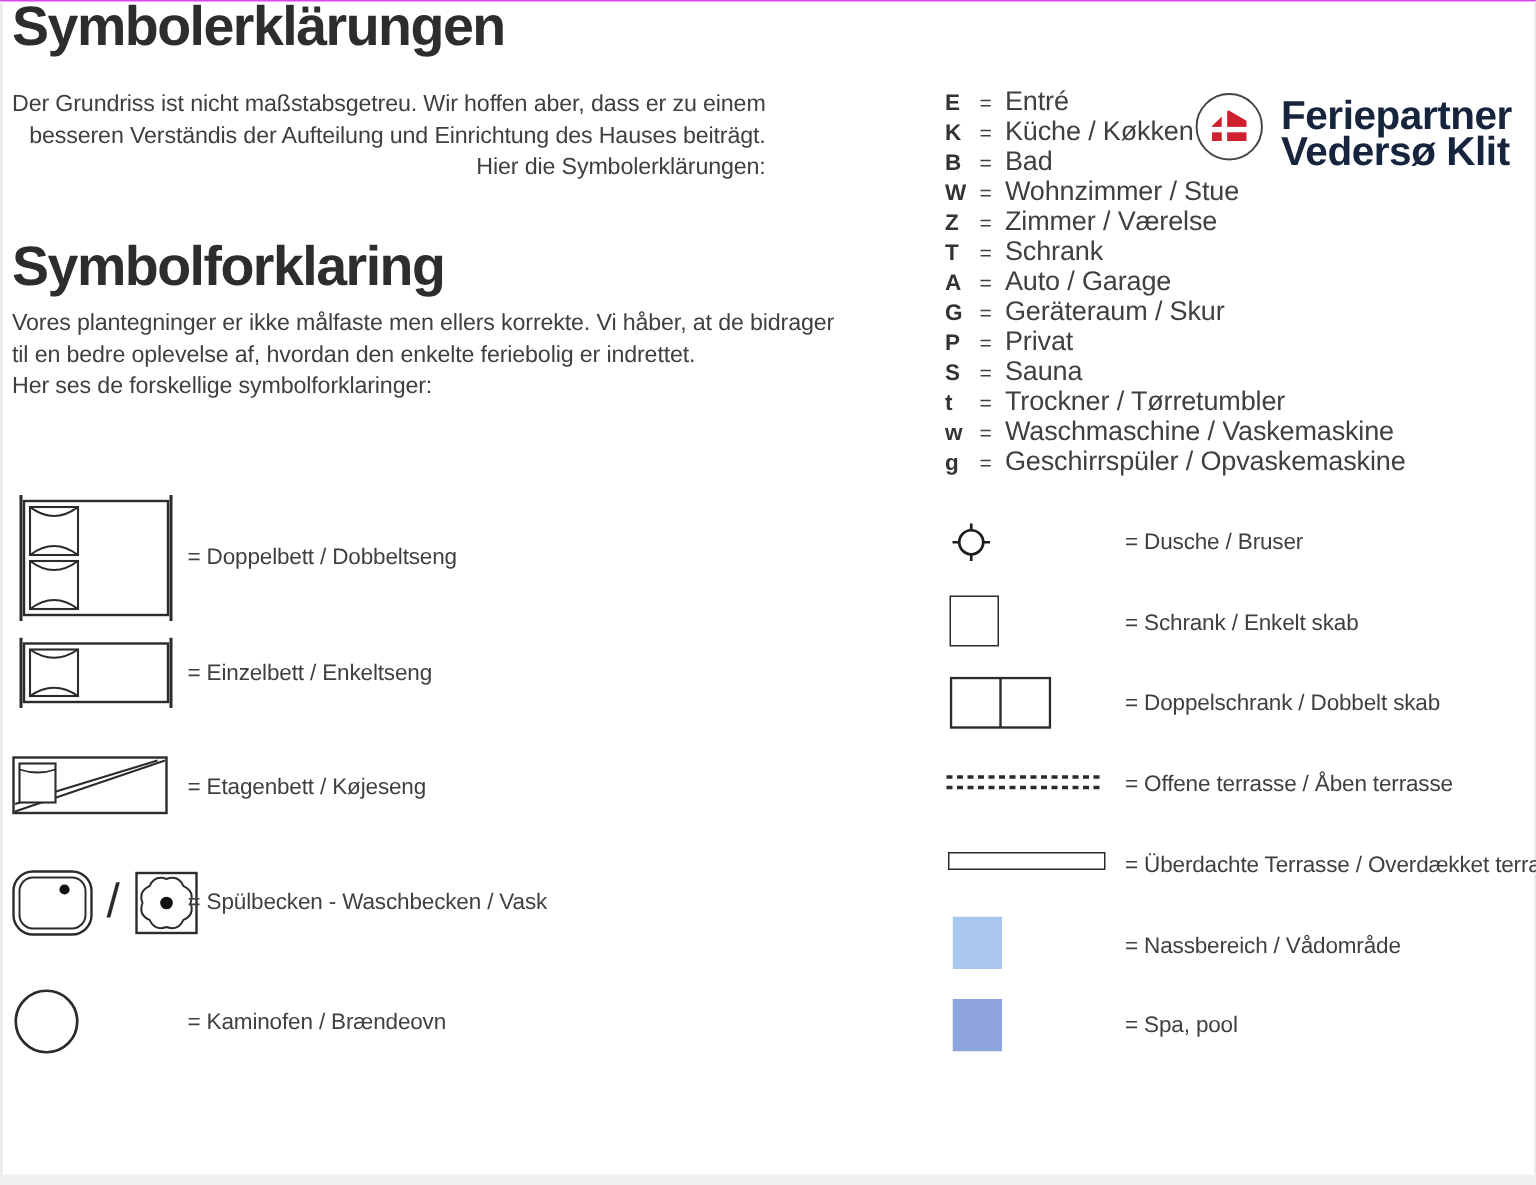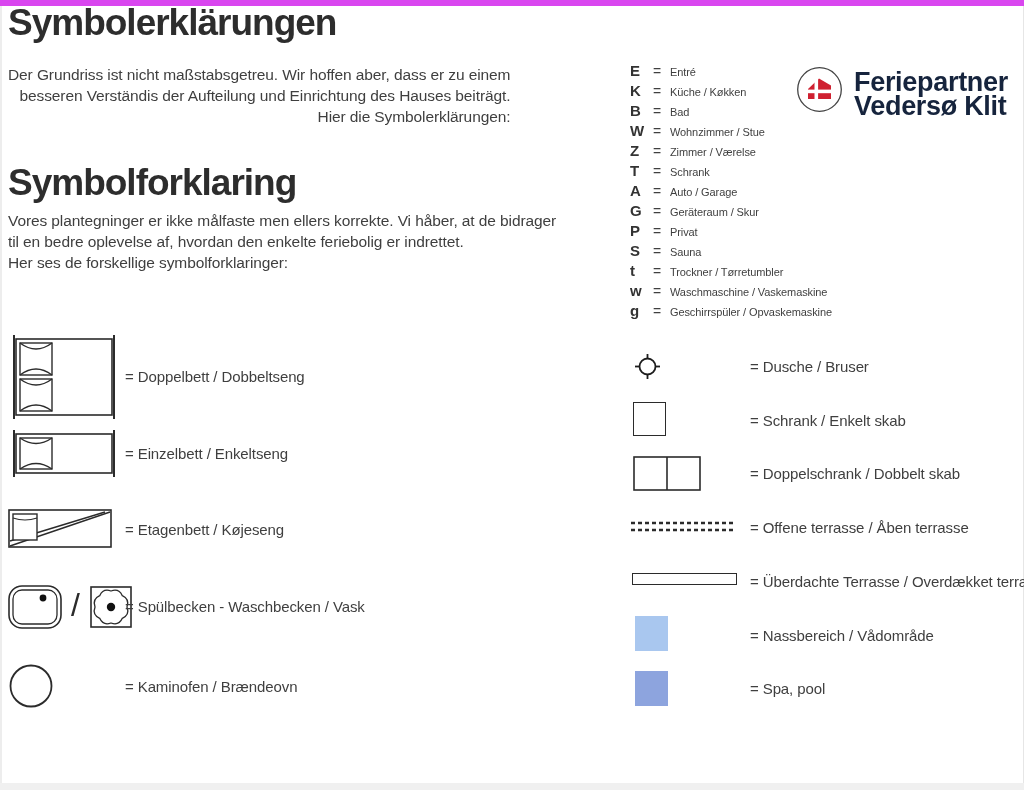--- a/index.html
+++ b/index.html
@@ -4,7 +4,7 @@
 <style>
   html,body{margin:0;padding:0;}
   body{width:1024px;height:790px;background:#ffffff;font-family:"Liberation Sans",sans-serif;position:relative;overflow:hidden;}
-  .page{position:absolute;inset:0;background:#fff;border-top:6px solid #d946ef;}
+  .page{position:absolute;inset:0;background:#fff;border-top:1px solid #d946ef;}
   .edge-left{position:absolute;left:0;top:0;bottom:0;width:2px;background:#ededed;}
   .edge-right{position:absolute;right:0;top:0;bottom:0;width:1px;background:#e6e6e6;}
   .edge-bottom{position:absolute;left:0;right:0;bottom:0;height:7px;background:#f0f0f0;}

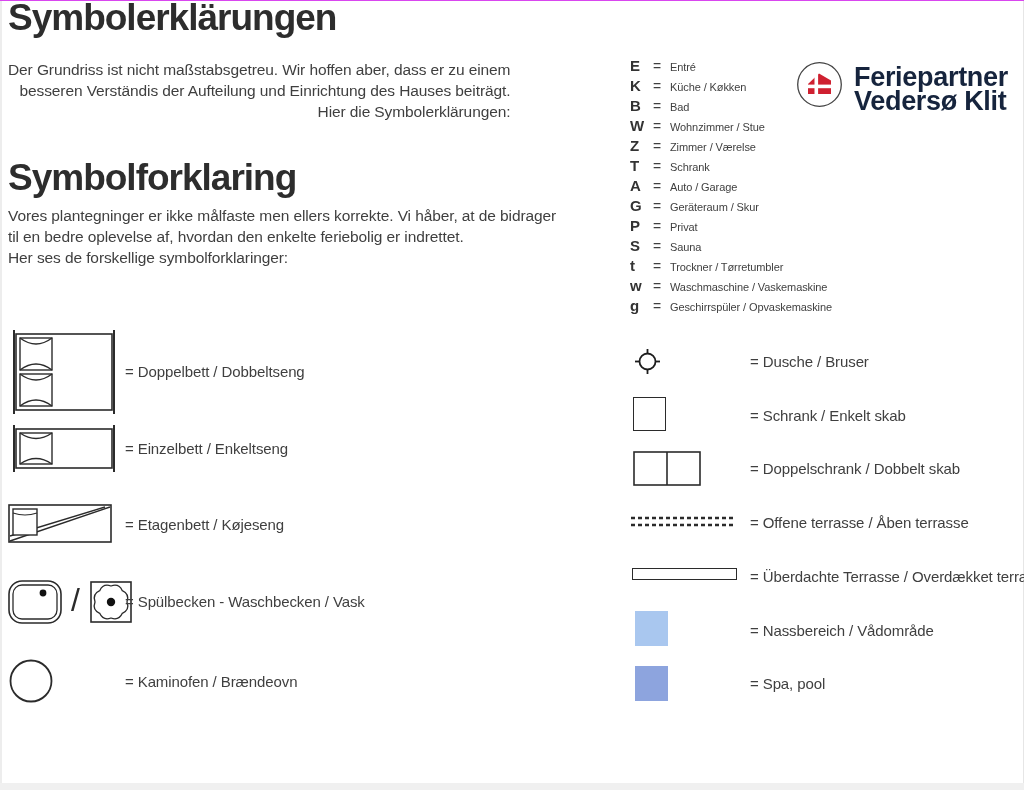--- a/index.html
+++ b/index.html
@@ -16,7 +16,7 @@
   .abbr-row{display:flex;height:20px;align-items:baseline;}
   .abbr-letter{width:23px;font-weight:700;font-size:15px;color:#333;}
   .abbr-eq{width:17px;font-size:14px;color:#3f3f3f;}
-  .abbr-text{font-size:11px;color:#3f3f3f;letter-spacing:-0.1px;}
+  .abbr-text{font-size:18px;color:#3f3f3f;letter-spacing:-0.1px;}
 
   .sym{position:absolute;}
   .sym-label{position:absolute;font-size:15px;color:#3f3f3f;letter-spacing:-0.1px;white-space:nowrap;}

